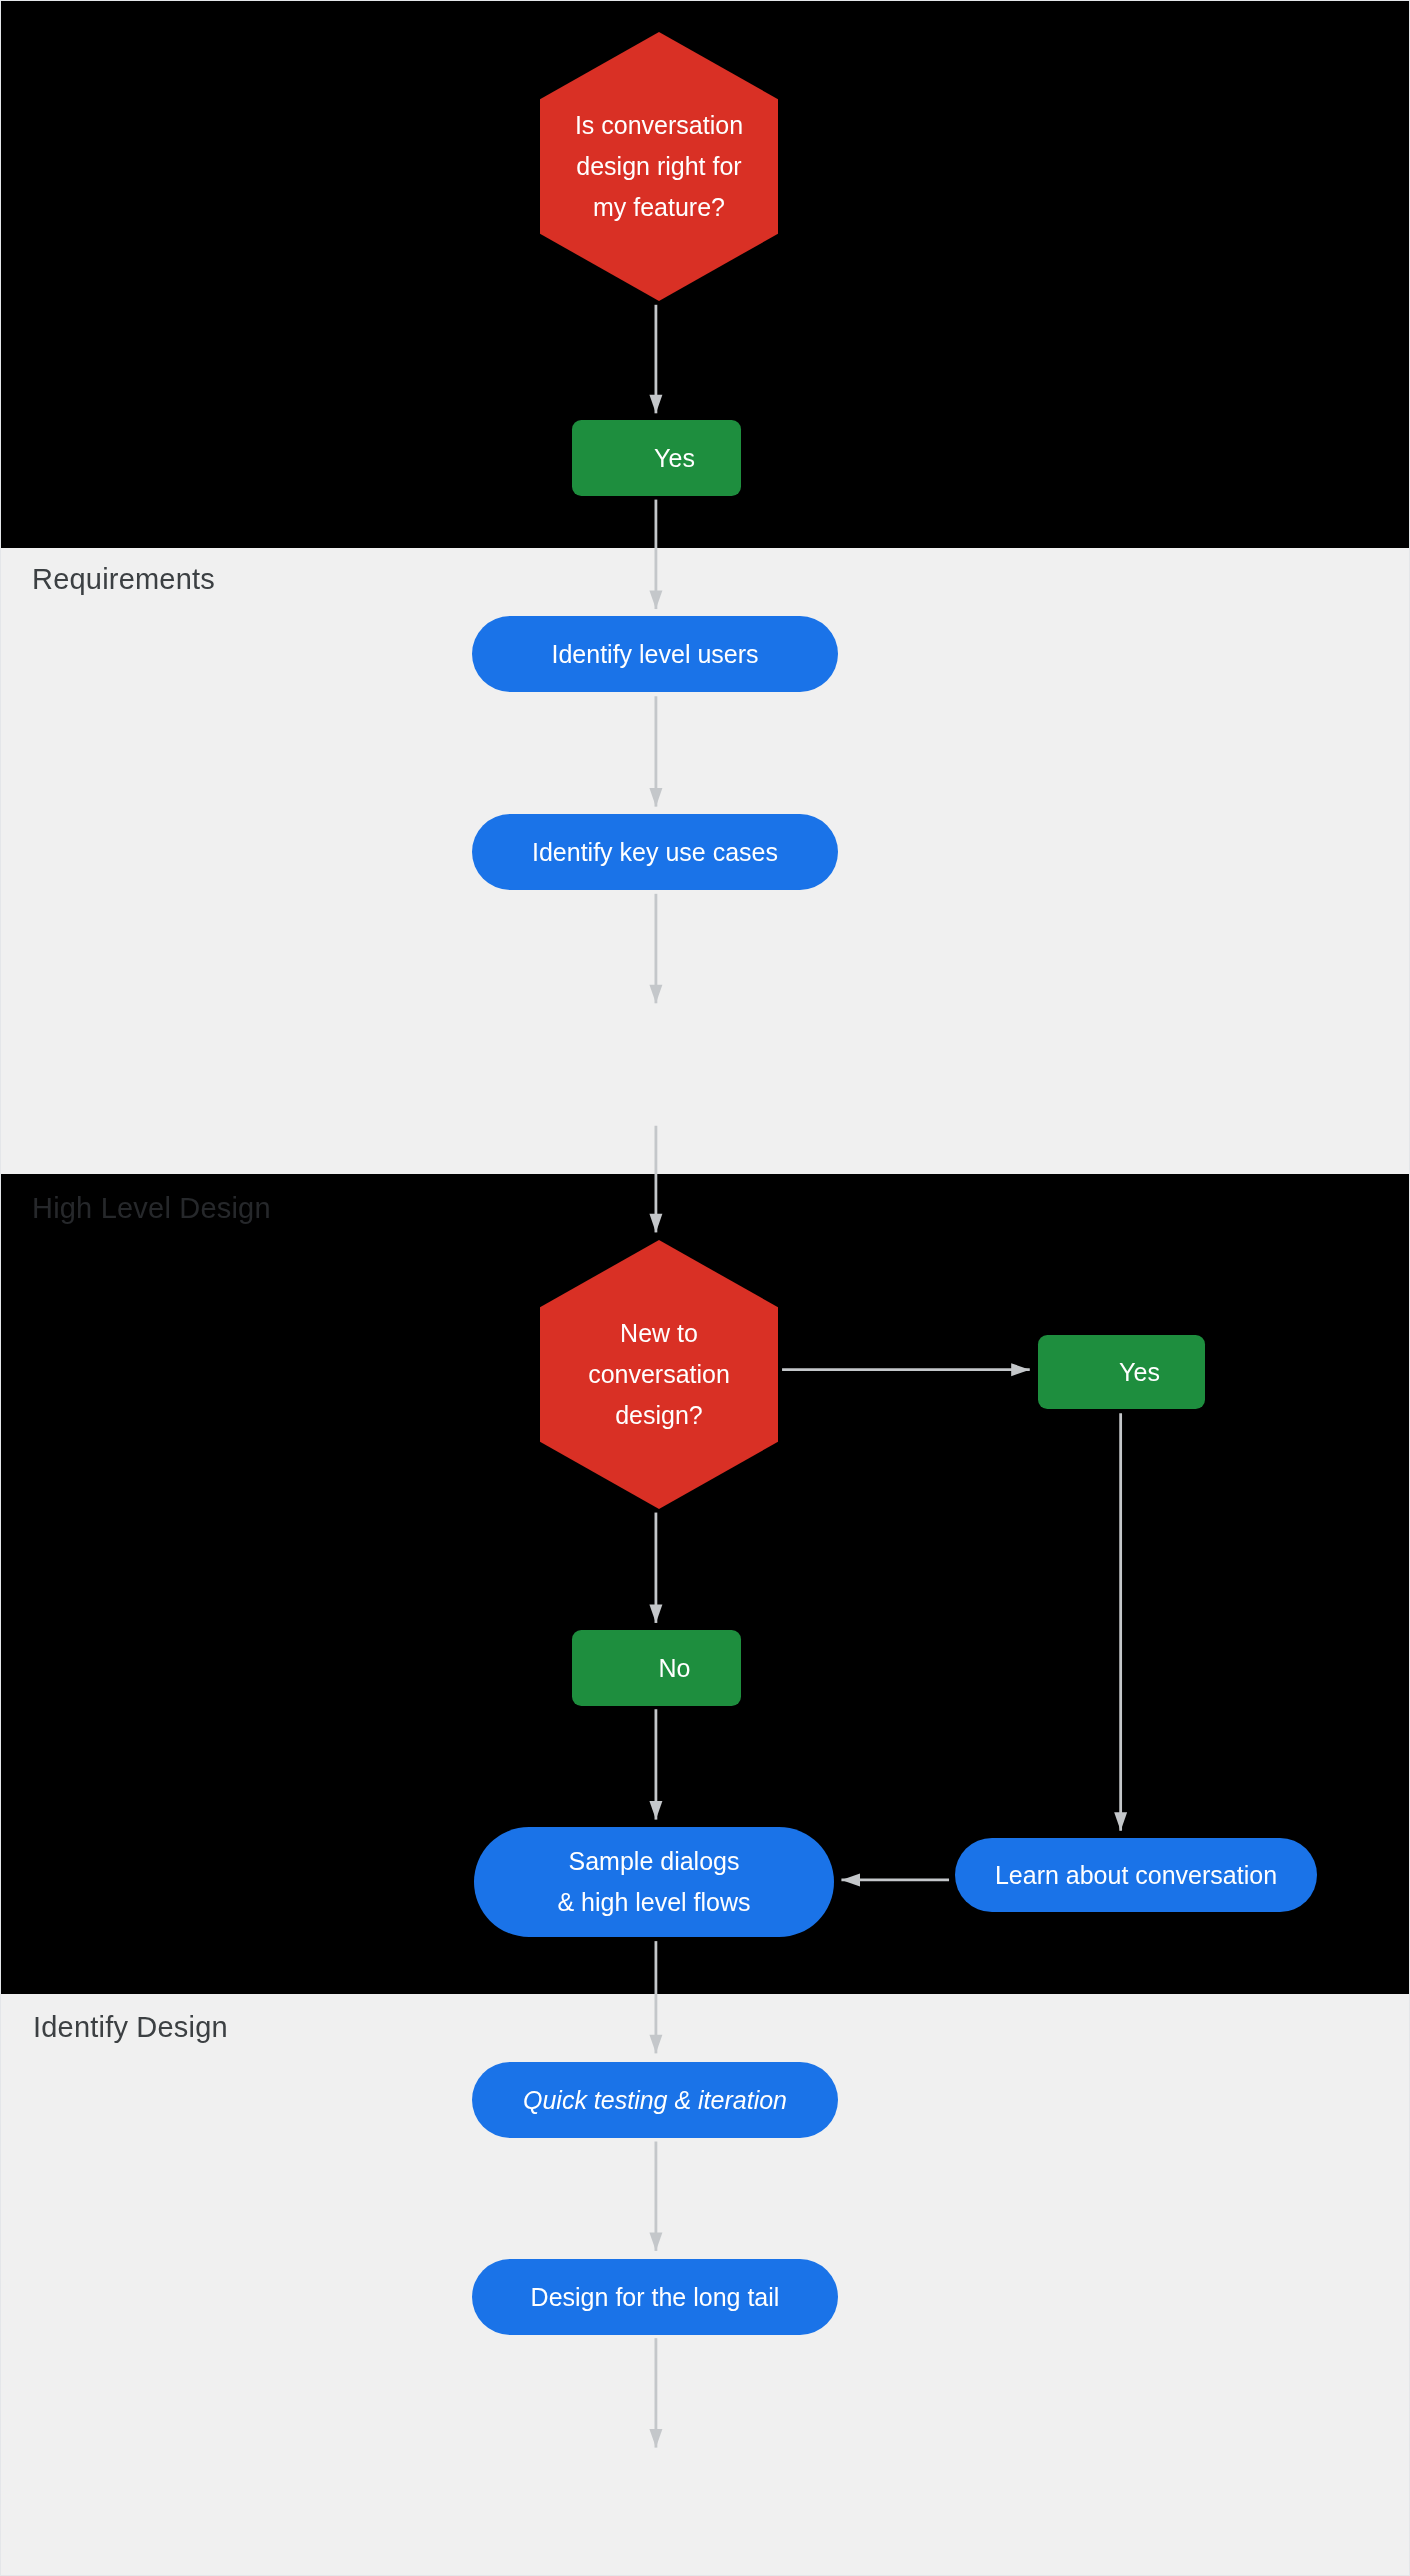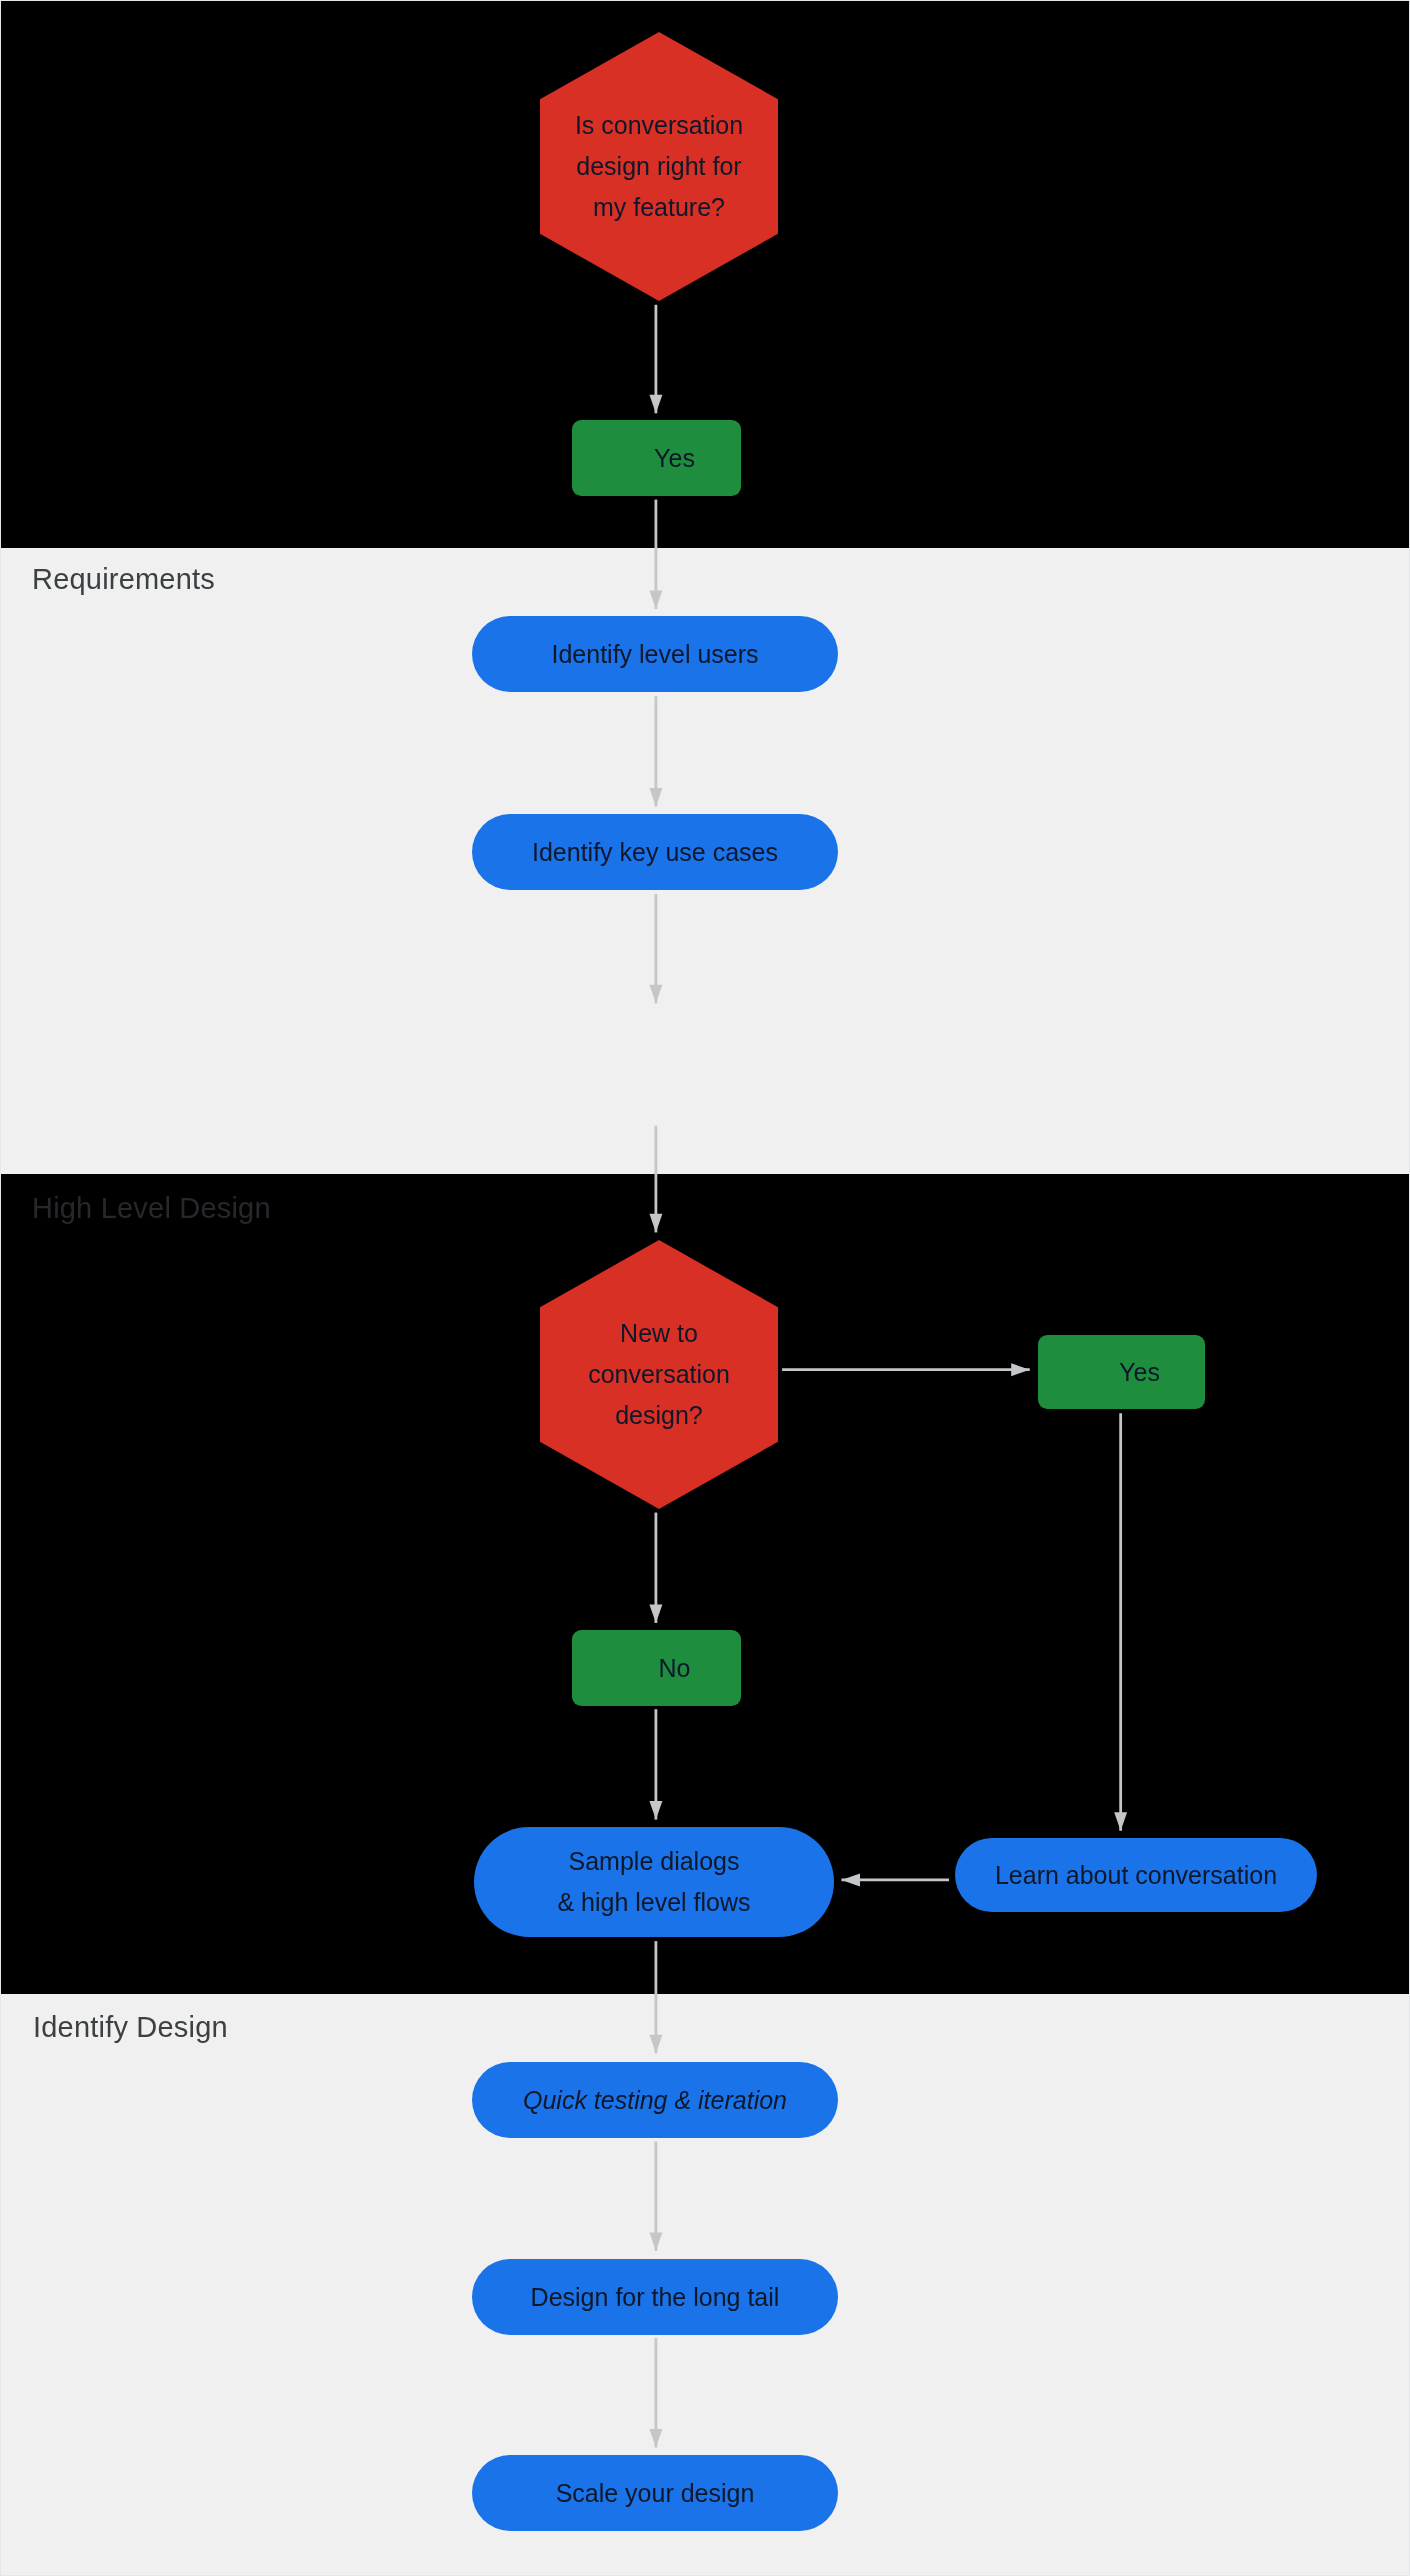--- a/index.html
+++ b/index.html
@@ -45,7 +45,7 @@
     align-items: center;
     justify-content: center;
     text-align: center;
-    color: #0f172a;
+    color: #ffffff;
     font-size: 25px;
     line-height: 41px;
     white-space: pre-line;

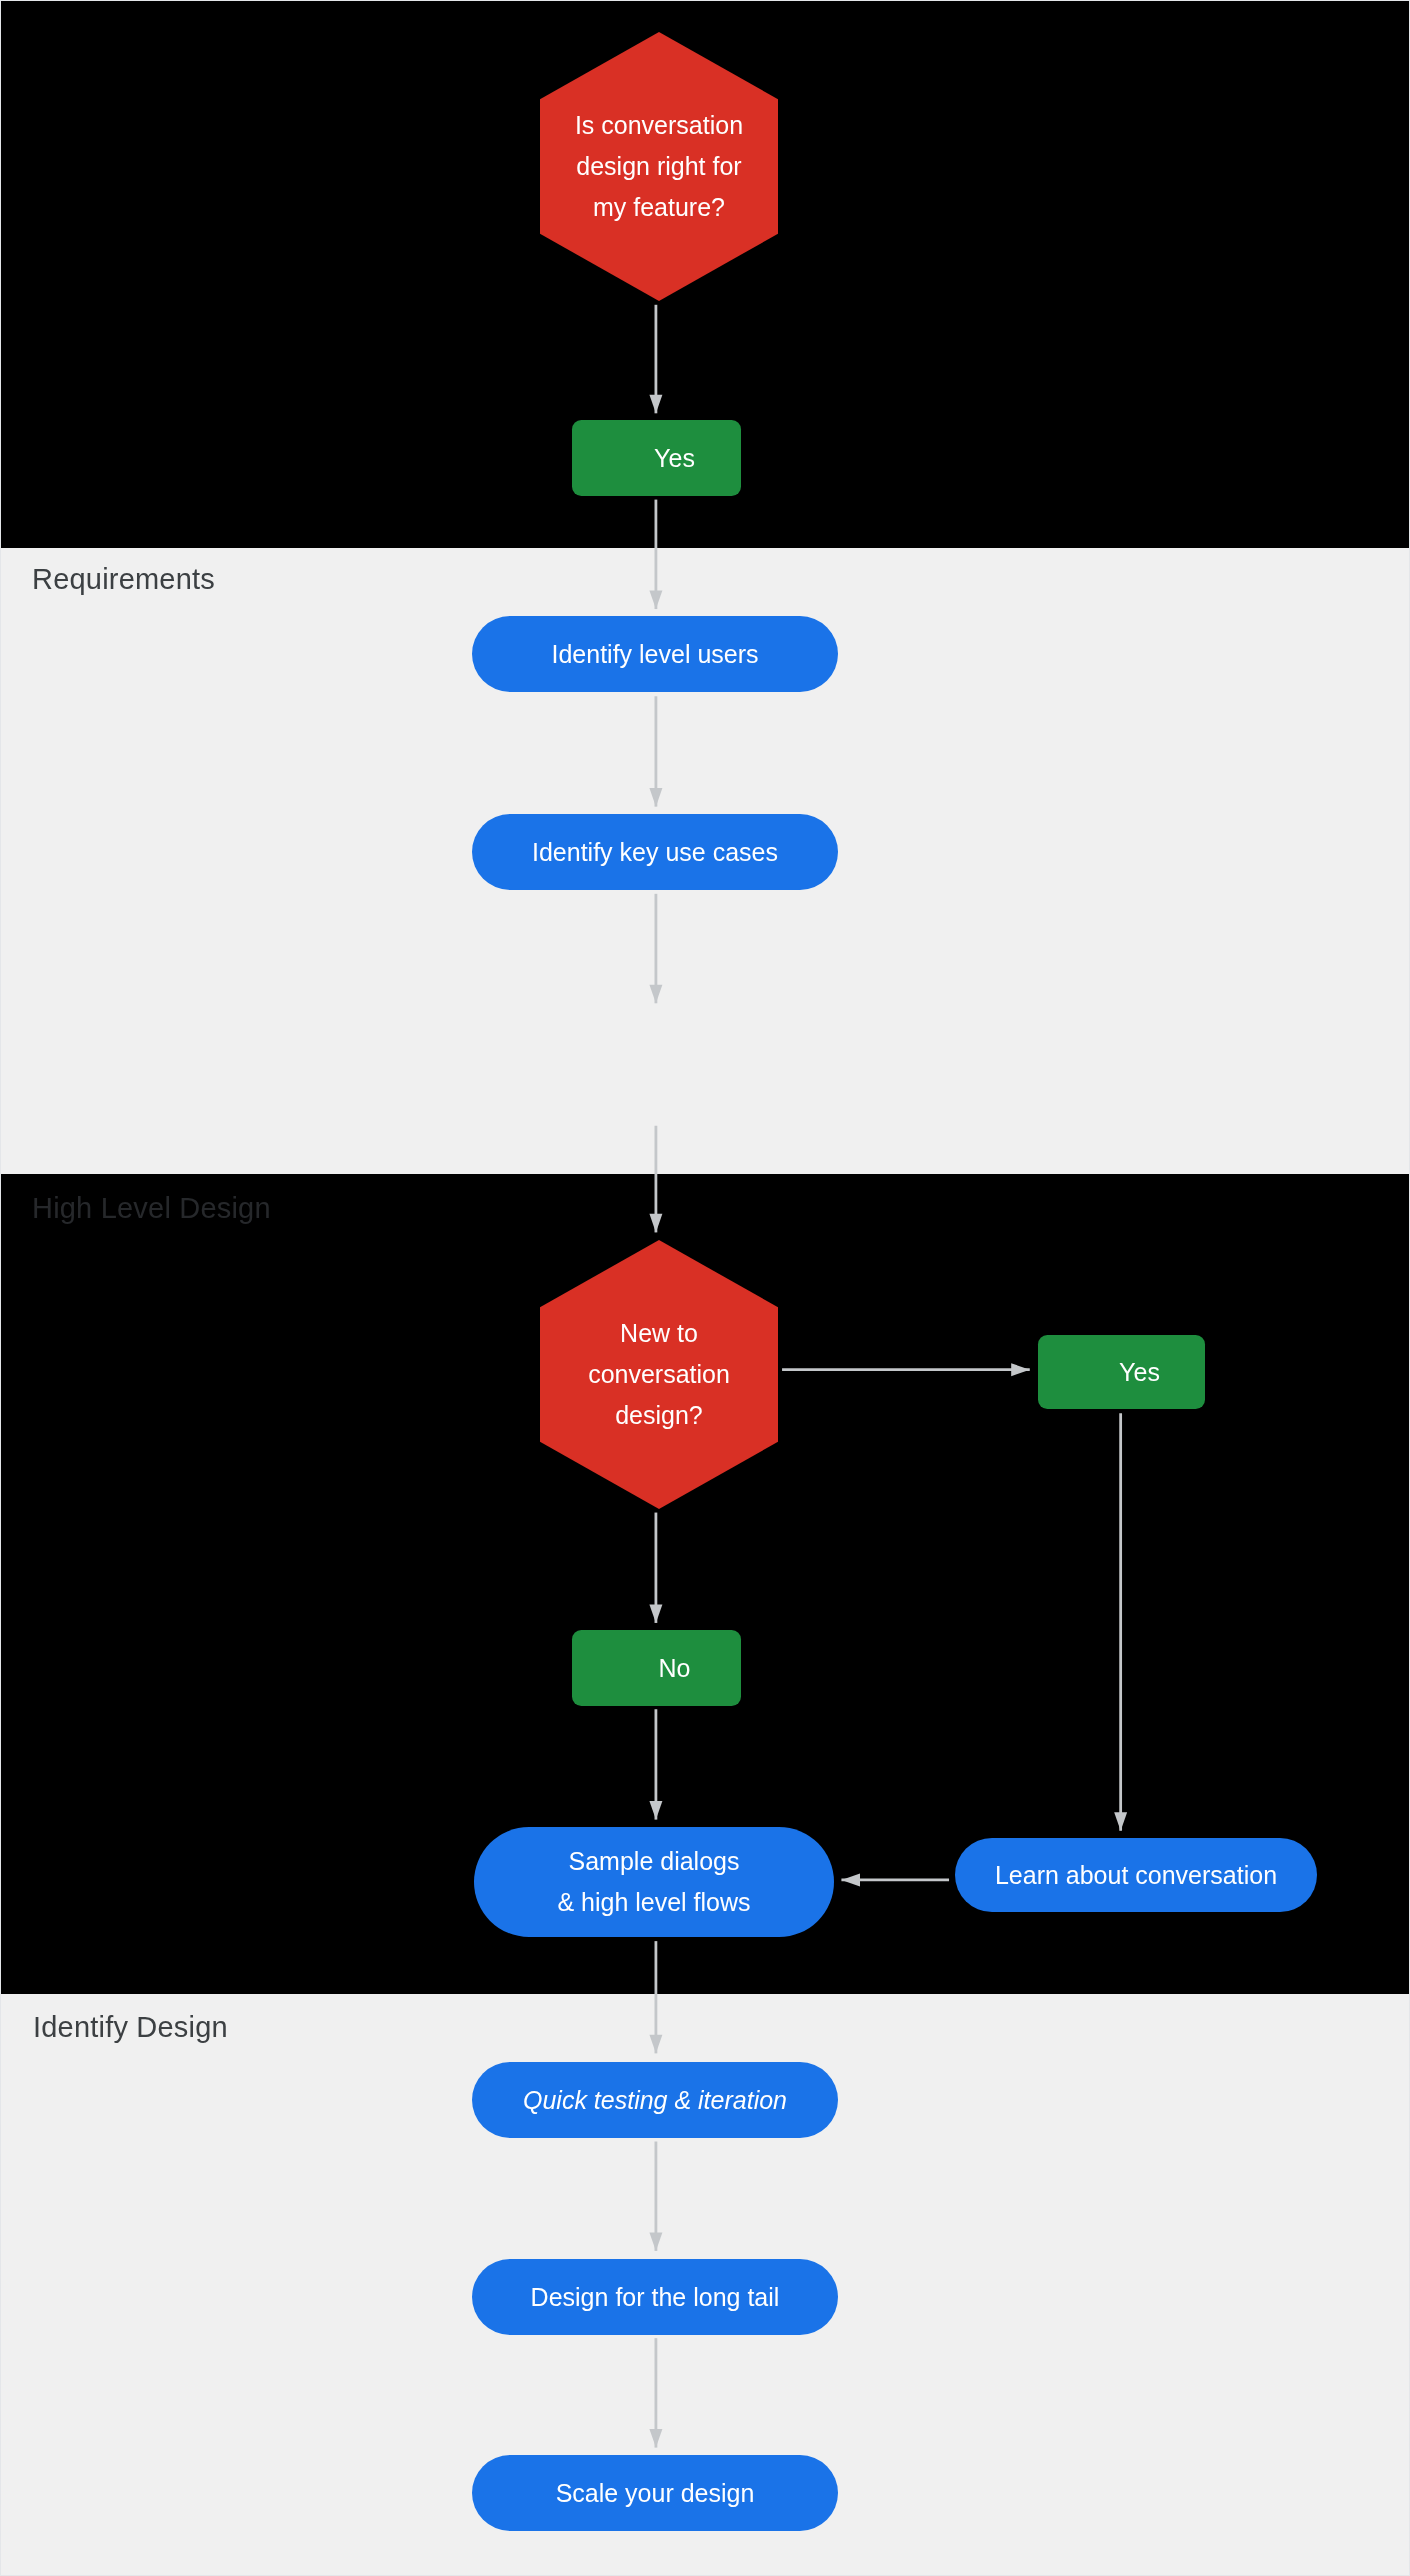--- a/index.html
+++ b/index.html
@@ -151,7 +151,6 @@
   <div class="node process" id="node-learn">Learn about conversation</div>
   <div class="node process" id="node-quick">Quick testing &amp; iteration</div>
   <div class="node process" id="node-long-tail">Design for the long tail</div>
-  <div class="node process" id="node-scale">Scale your design</div>
 </div>
 
 

